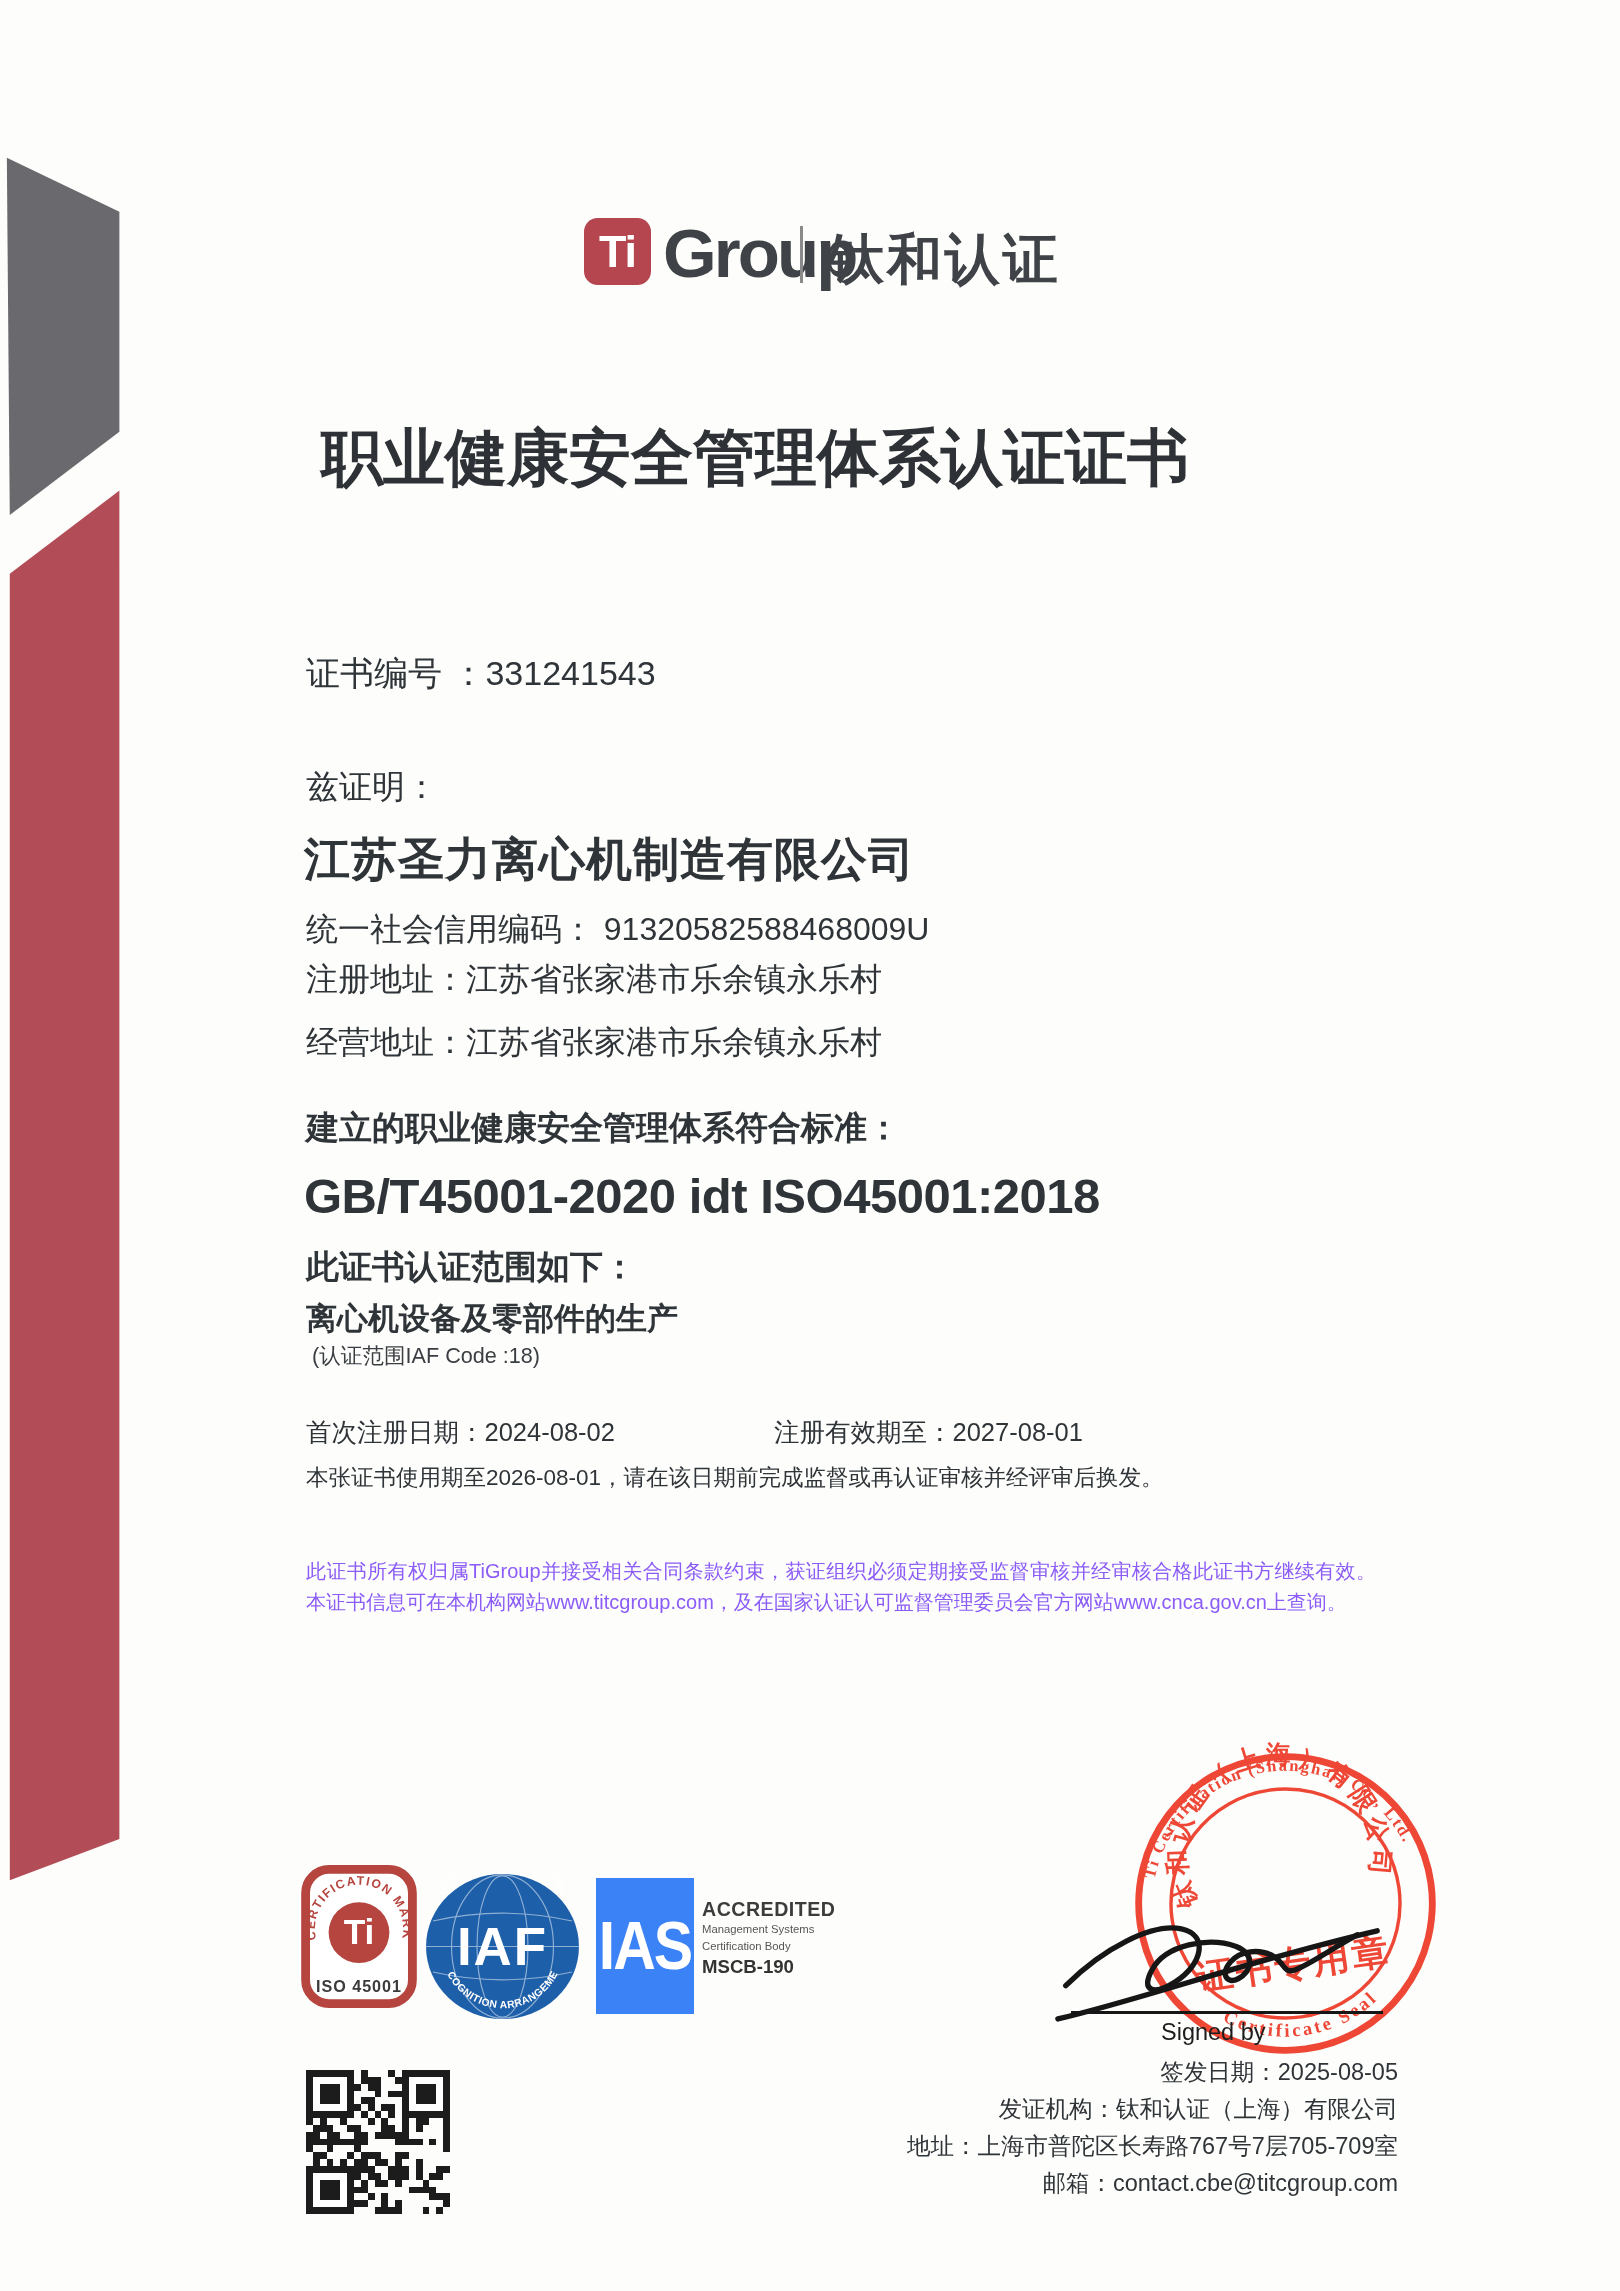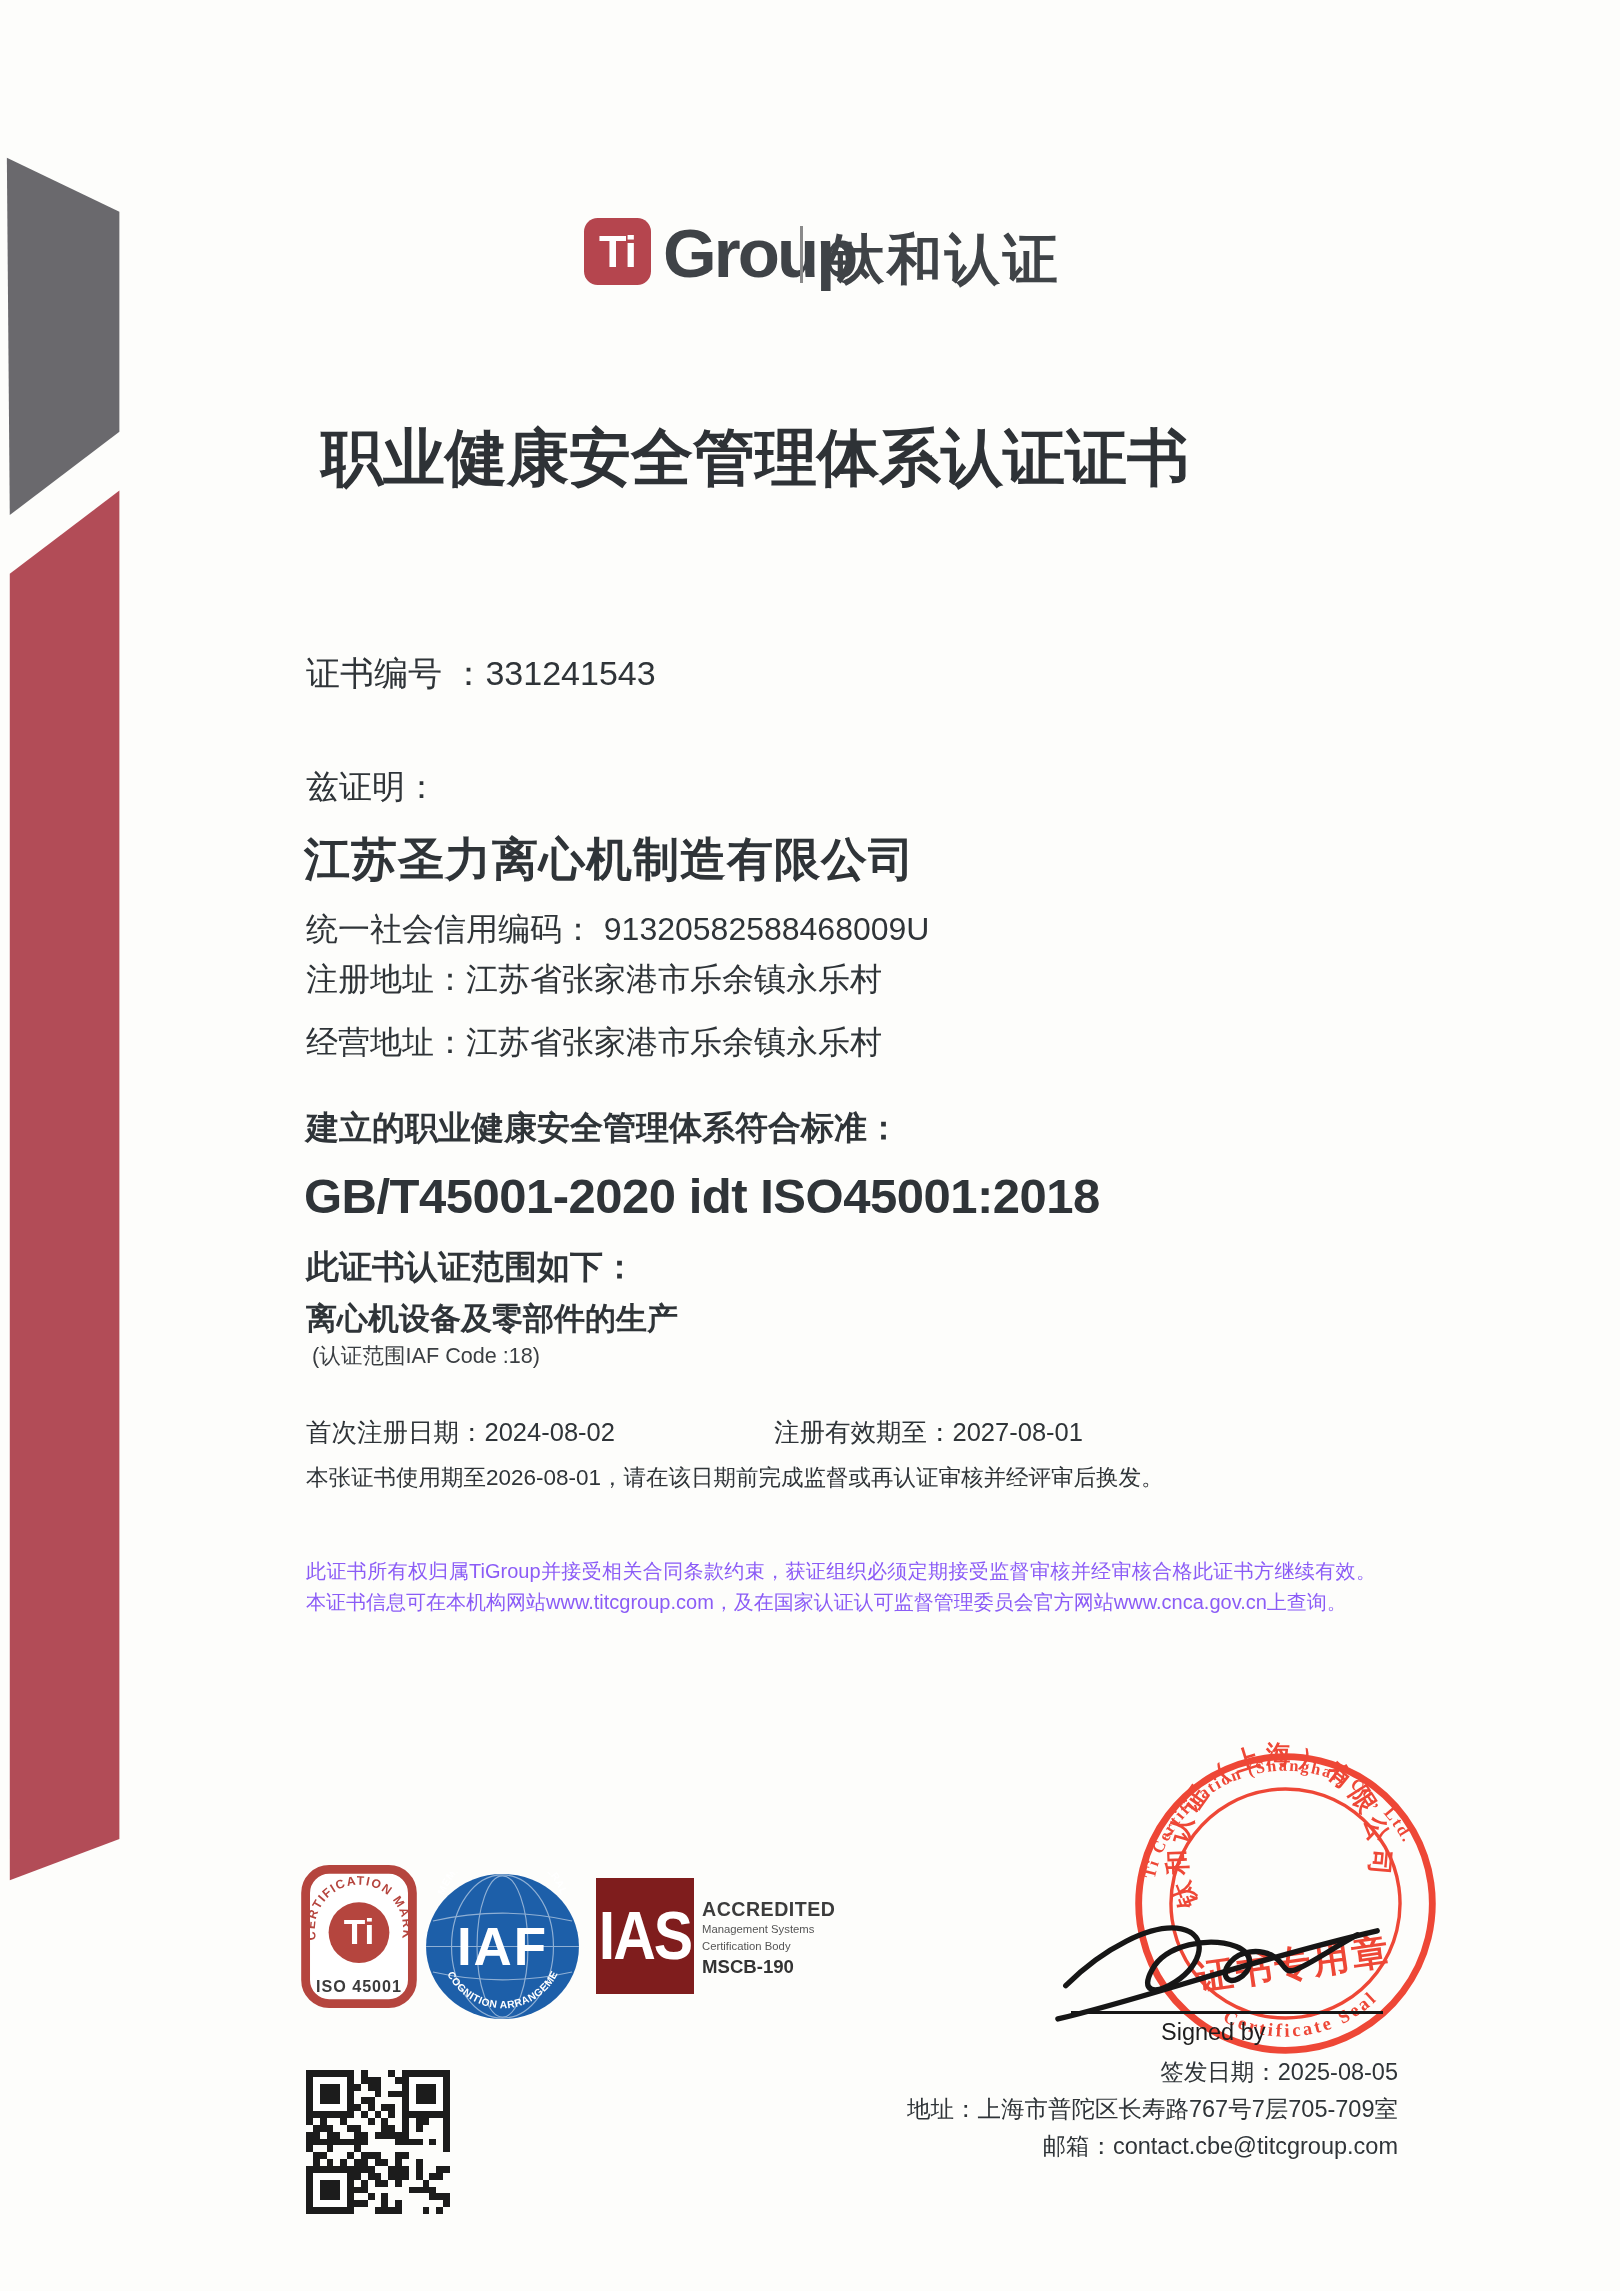--- a/index.html
+++ b/index.html
@@ -53,8 +53,8 @@
   .iaf-arc{font:700 10.5px "Liberation Sans",sans-serif;fill:#ffffff;letter-spacing:0.5px;}
   .iaf-big{font:700 54px "Liberation Sans",sans-serif;fill:#ffffff;text-anchor:middle;letter-spacing:2px;}
   .ias-block{
-    position:absolute;left:596px;top:1878px;width:98px;height:116px;
-    background:#7f1d1d;display:flex;align-items:center;justify-content:center;
+    position:absolute;left:596px;top:1878px;width:98px;height:136px;
+    background:#3b82f6;display:flex;align-items:center;justify-content:center;
   }
   .ias-block span{font-size:59px;font-weight:700;color:#ffffff;letter-spacing:-2px;transform:scaleY(1.15);}
   .ias-accredited{left:702px;top:1898px;font-size:19.6px;font-weight:700;color:#3c3c3c;letter-spacing:0.5px;}

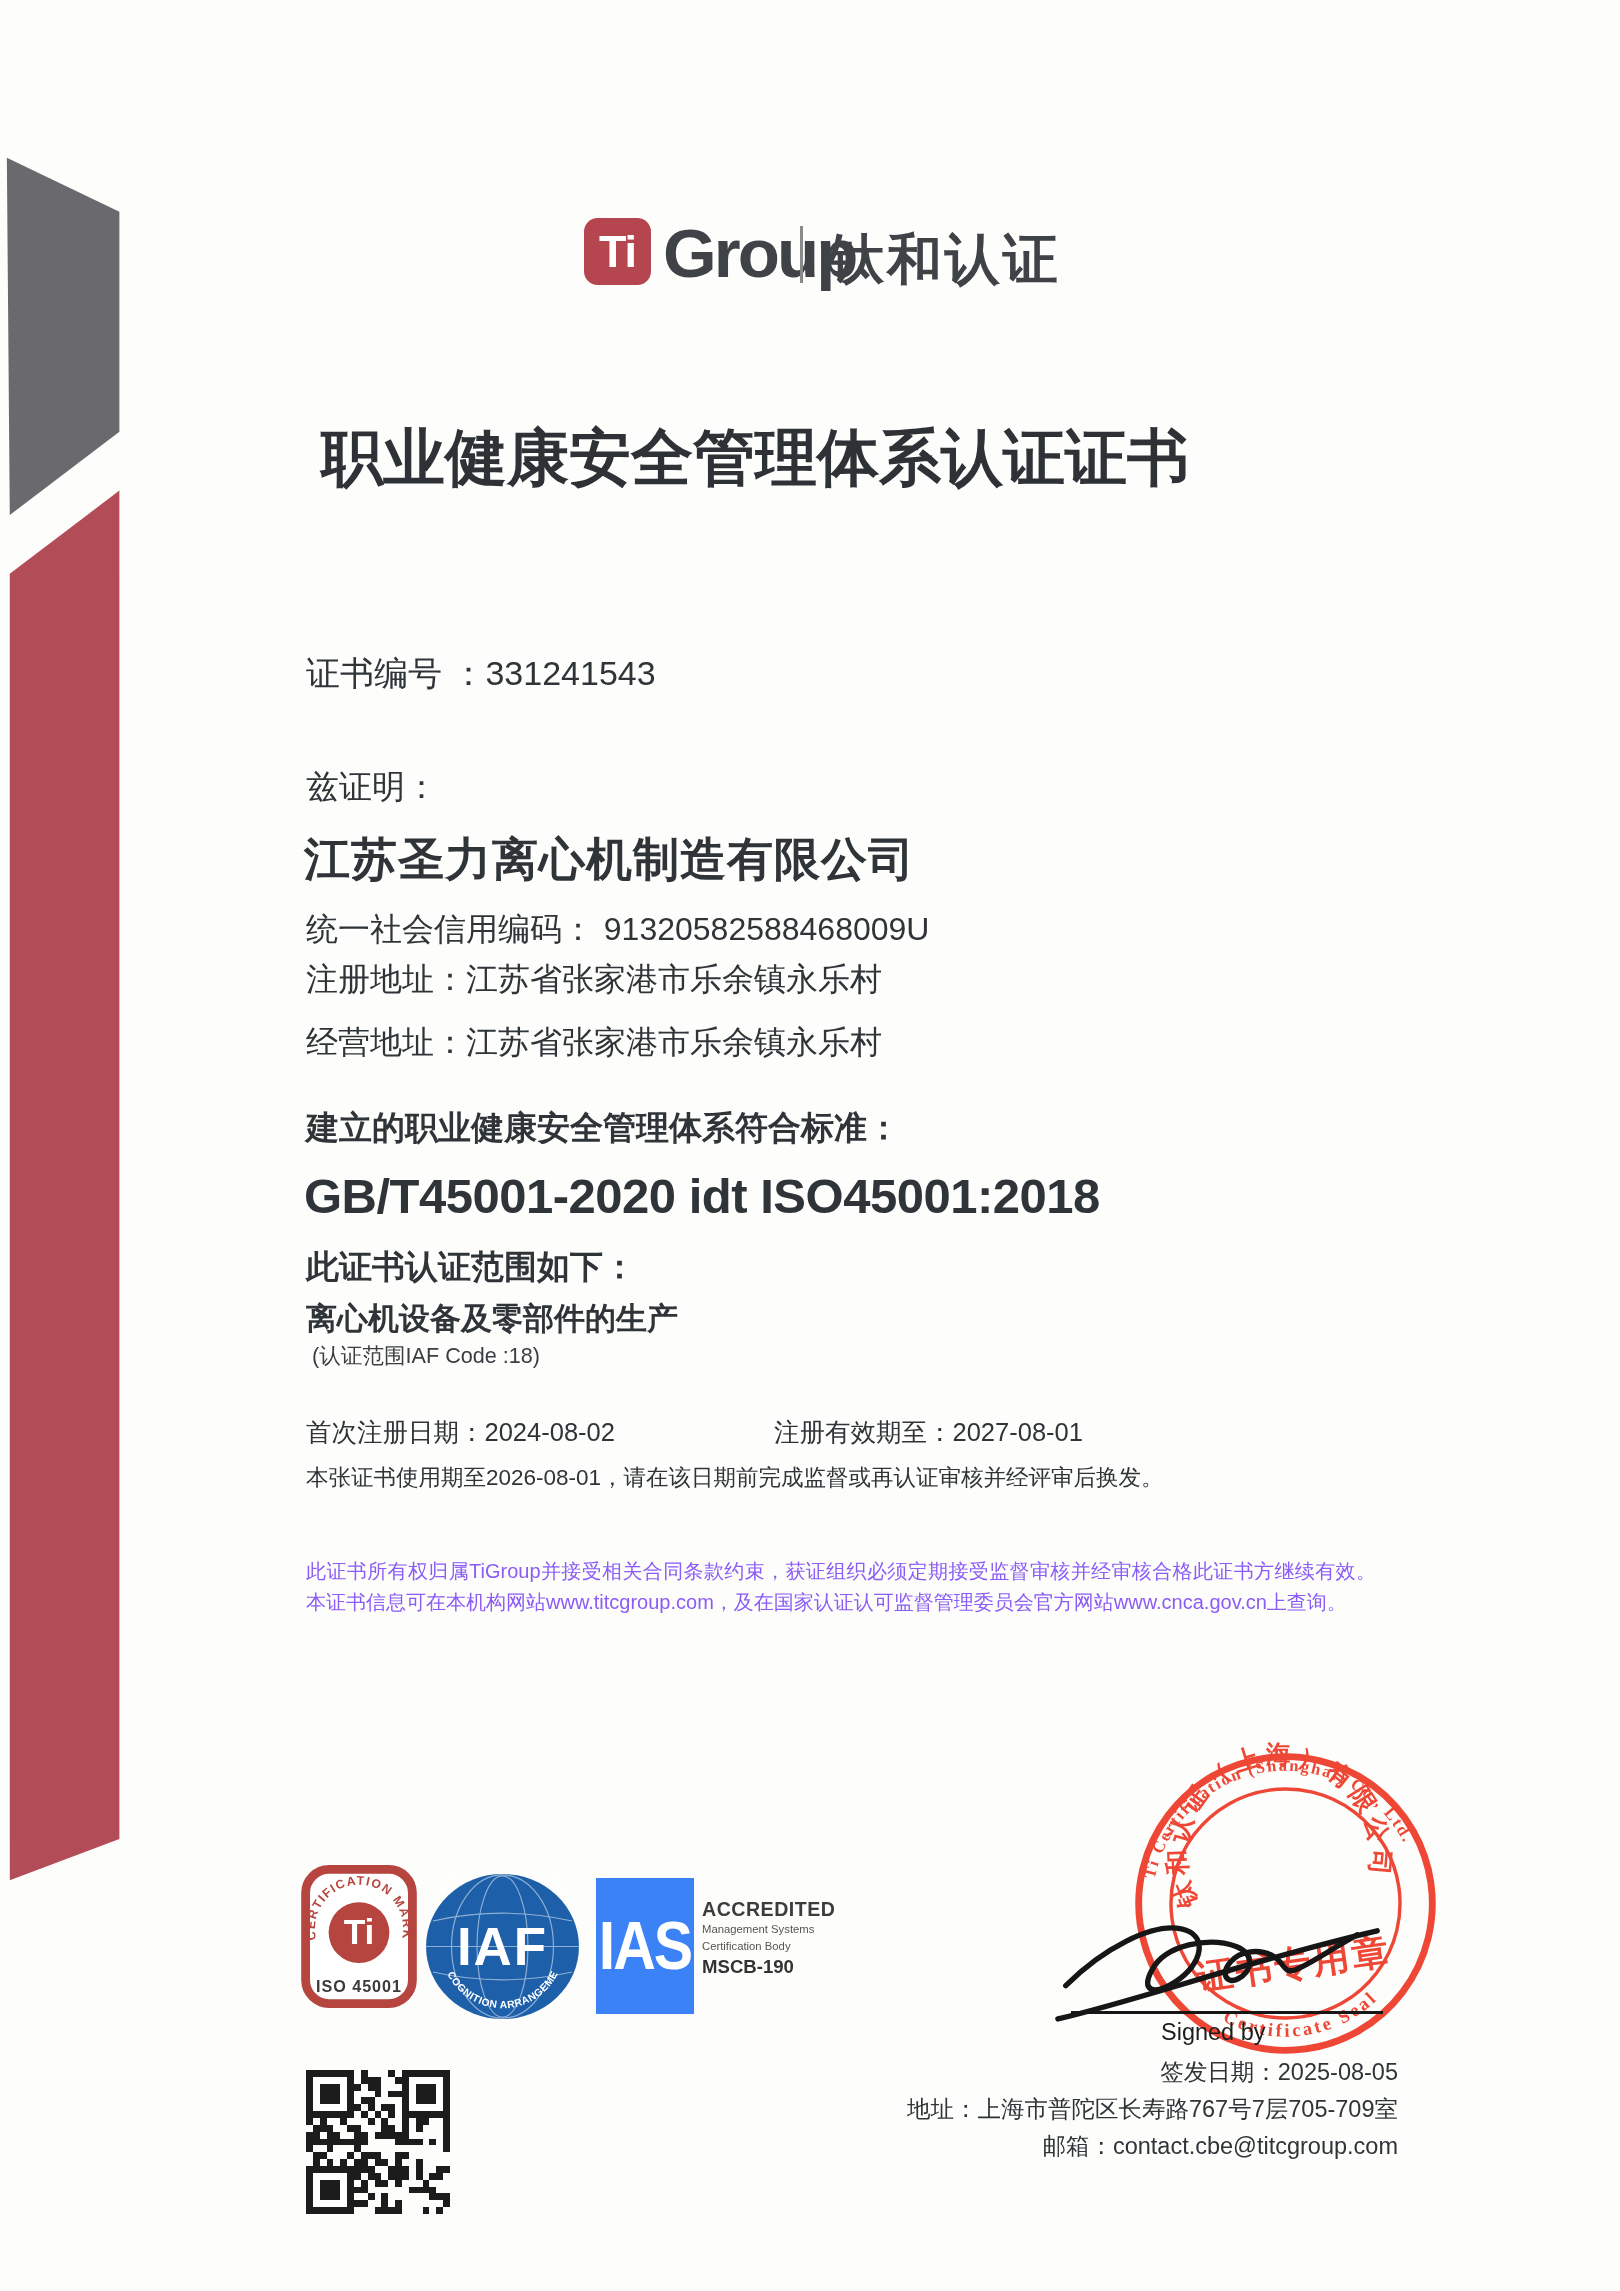--- a/index.html
+++ b/index.html
@@ -340,6 +340,7 @@
 
 <div class="footer">
   <div><span>签发日期：</span><span>2025-08-05</span></div>
+  <div><span>发证机构：</span><span>钛和认证（上海）有限公司</span></div>
   <div><span>地址：</span><span>上海市普陀区长寿路767号7层705-709室</span></div>
   <div><span>邮箱：</span><span>contact.cbe@titcgroup.com</span></div>
 </div>

